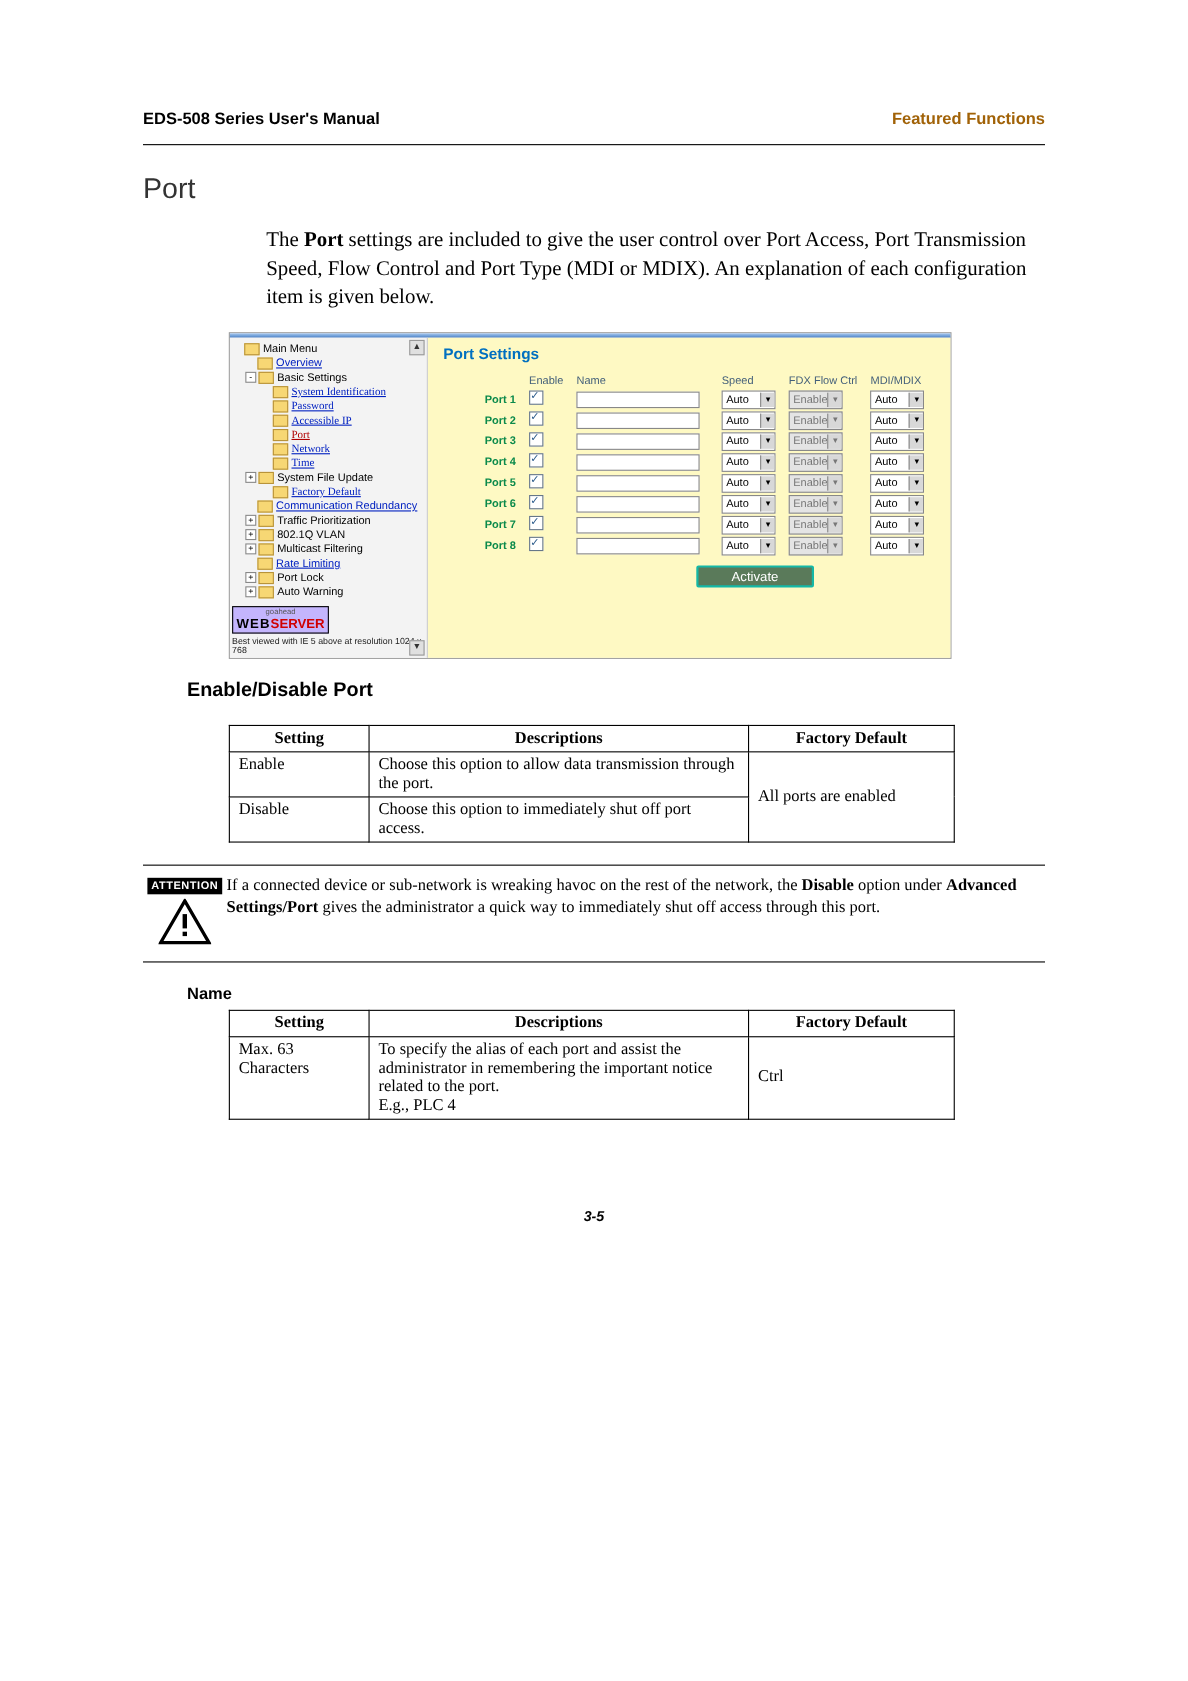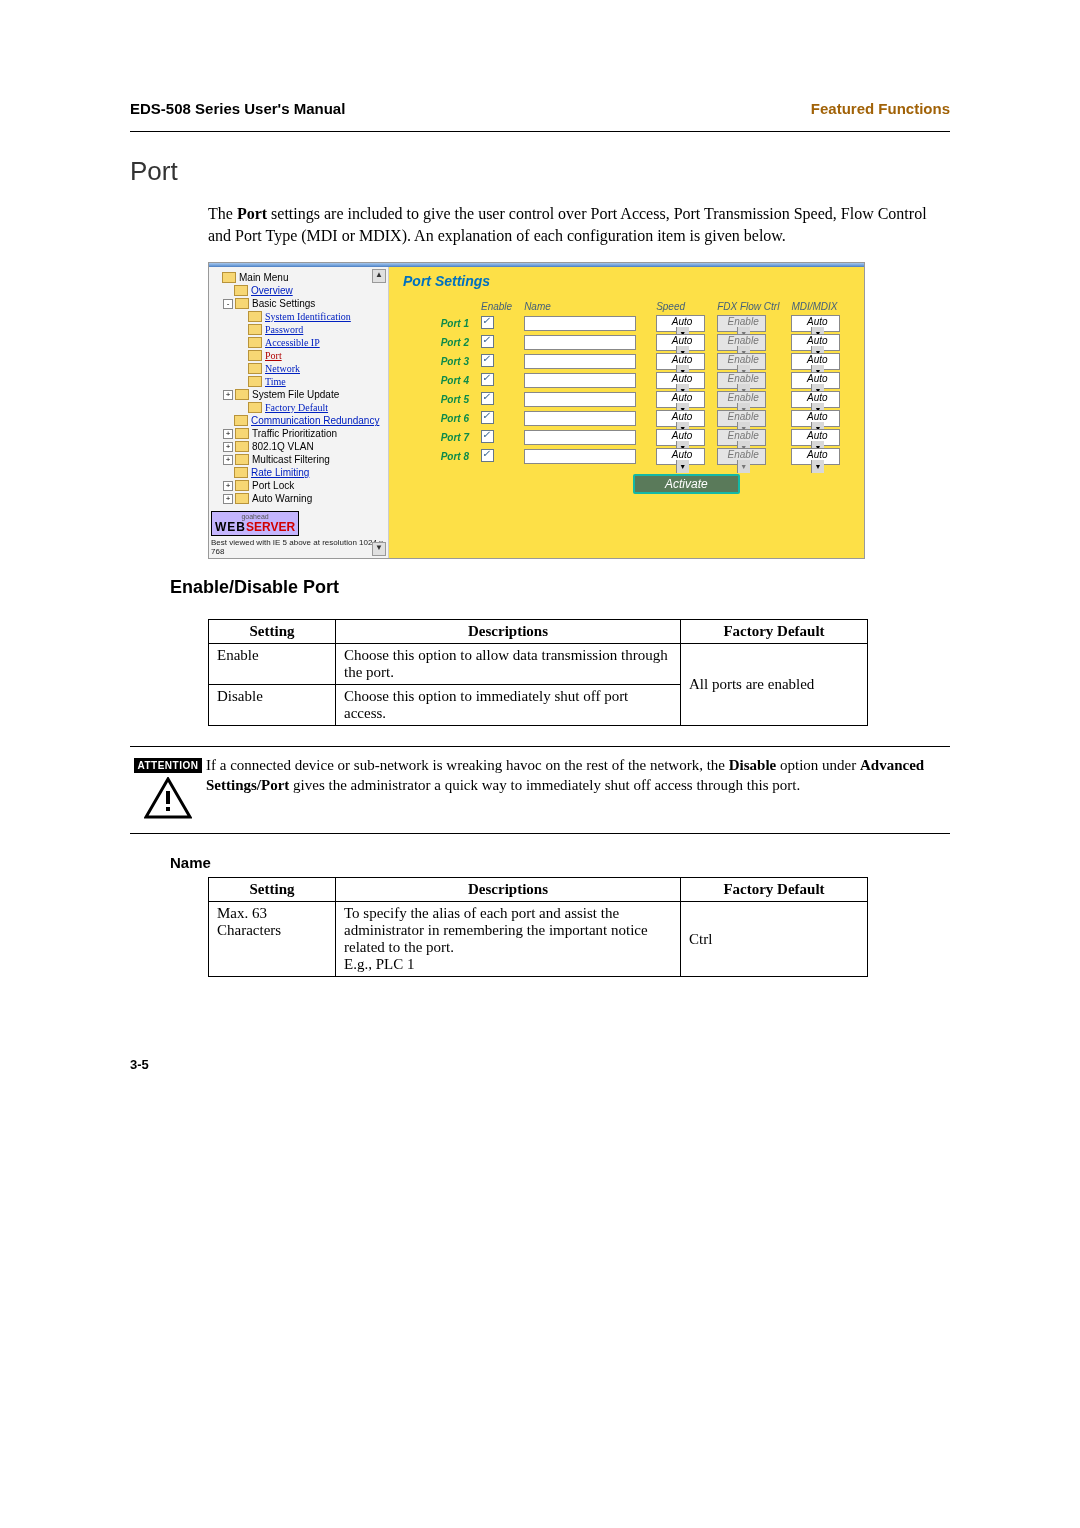--- a/index.html
+++ b/index.html
@@ -38,8 +38,8 @@
     margin: 24px 0 8px 0;
   }
   .intro {
-    margin-left: 78px;
-    font-size: 16px;
+    margin-left: 112px;
+    font-size: 19px;
     line-height: 1.35;
   }
   

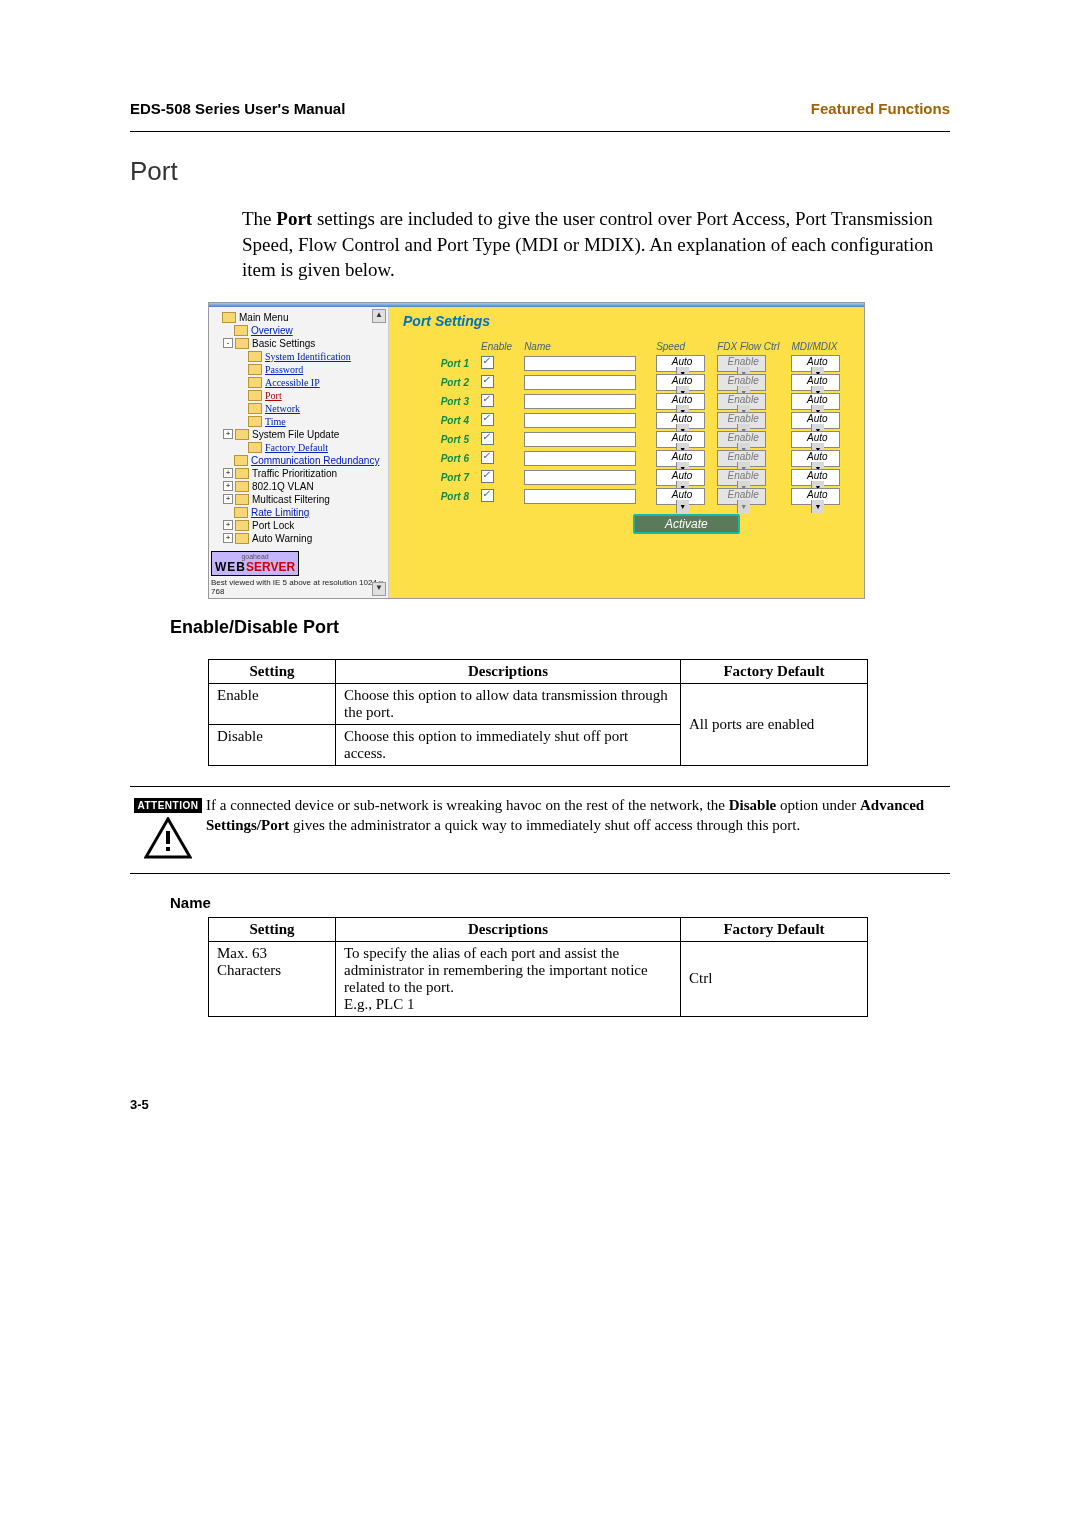--- a/index.html
+++ b/index.html
@@ -129,9 +129,8 @@
   }
   .content-pane {
     flex: 1;
-    background: #fde047;
+    background: #fef9c3;
     padding: 6px 10px 16px 14px;
-    font-style: italic;
   }
   .ps-title {
     color: #0070c0;

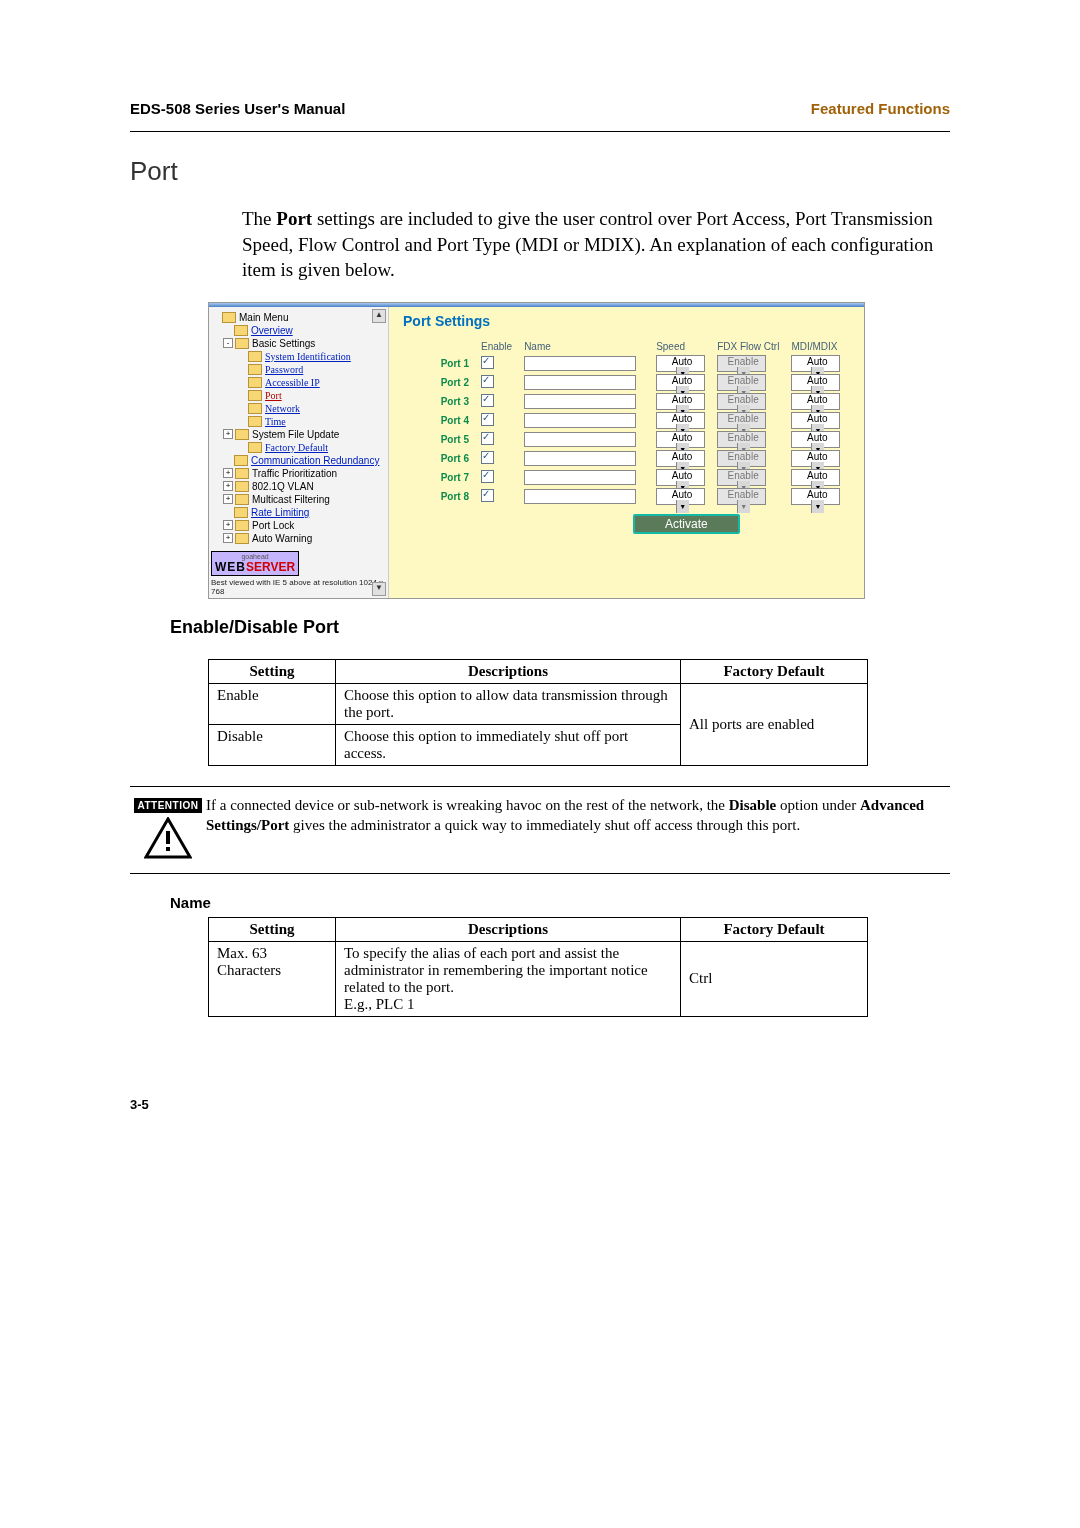--- a/index.html
+++ b/index.html
@@ -175,7 +175,6 @@
     font-size: 10px;
     min-width: 44px;
     justify-content: space-between;
-    flex-direction: column;
   }
   .ps-select.disabled { background: #e4e4e4; color:#777; }
   .ps-select .arrow {

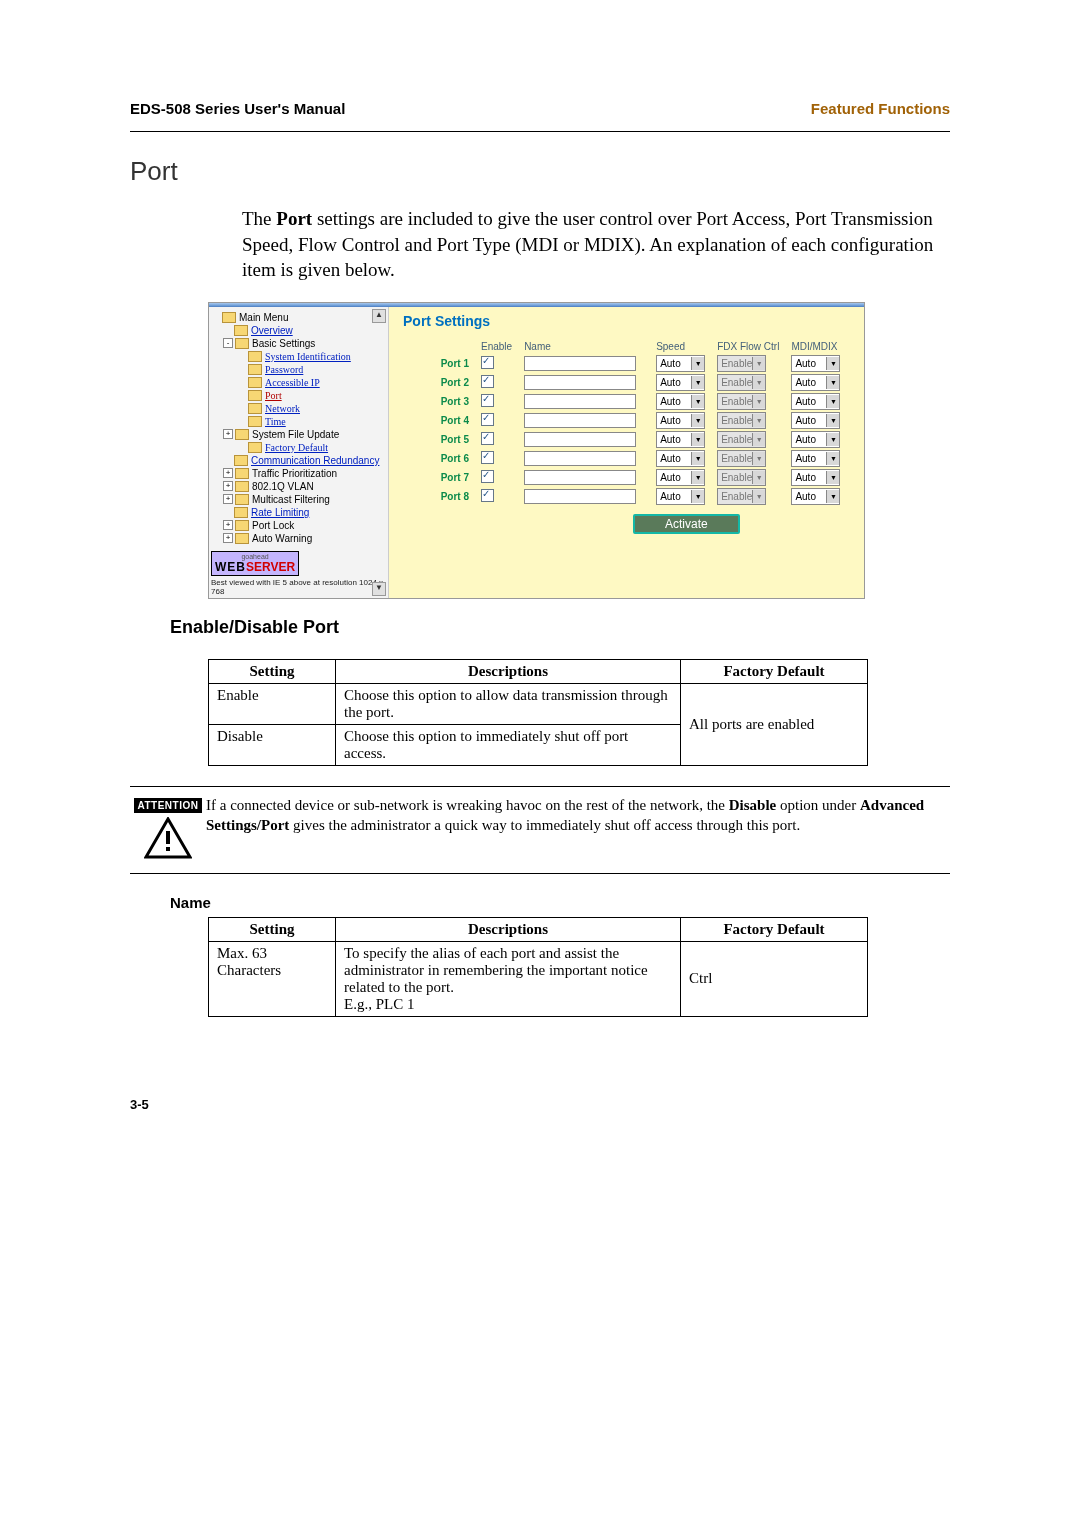--- a/index.html
+++ b/index.html
@@ -617,7 +617,7 @@
     <tr>
       <td>Max. 63 Characters</td>
       <td style="white-space:pre-line">To specify the alias of each port and assist the administrator in remembering the important notice related to the port.
-E.g., PLC 1</td>
+E.g., PLC 4</td>
       <td style="vertical-align:middle">Ctrl</td>
     </tr>
   </tbody>

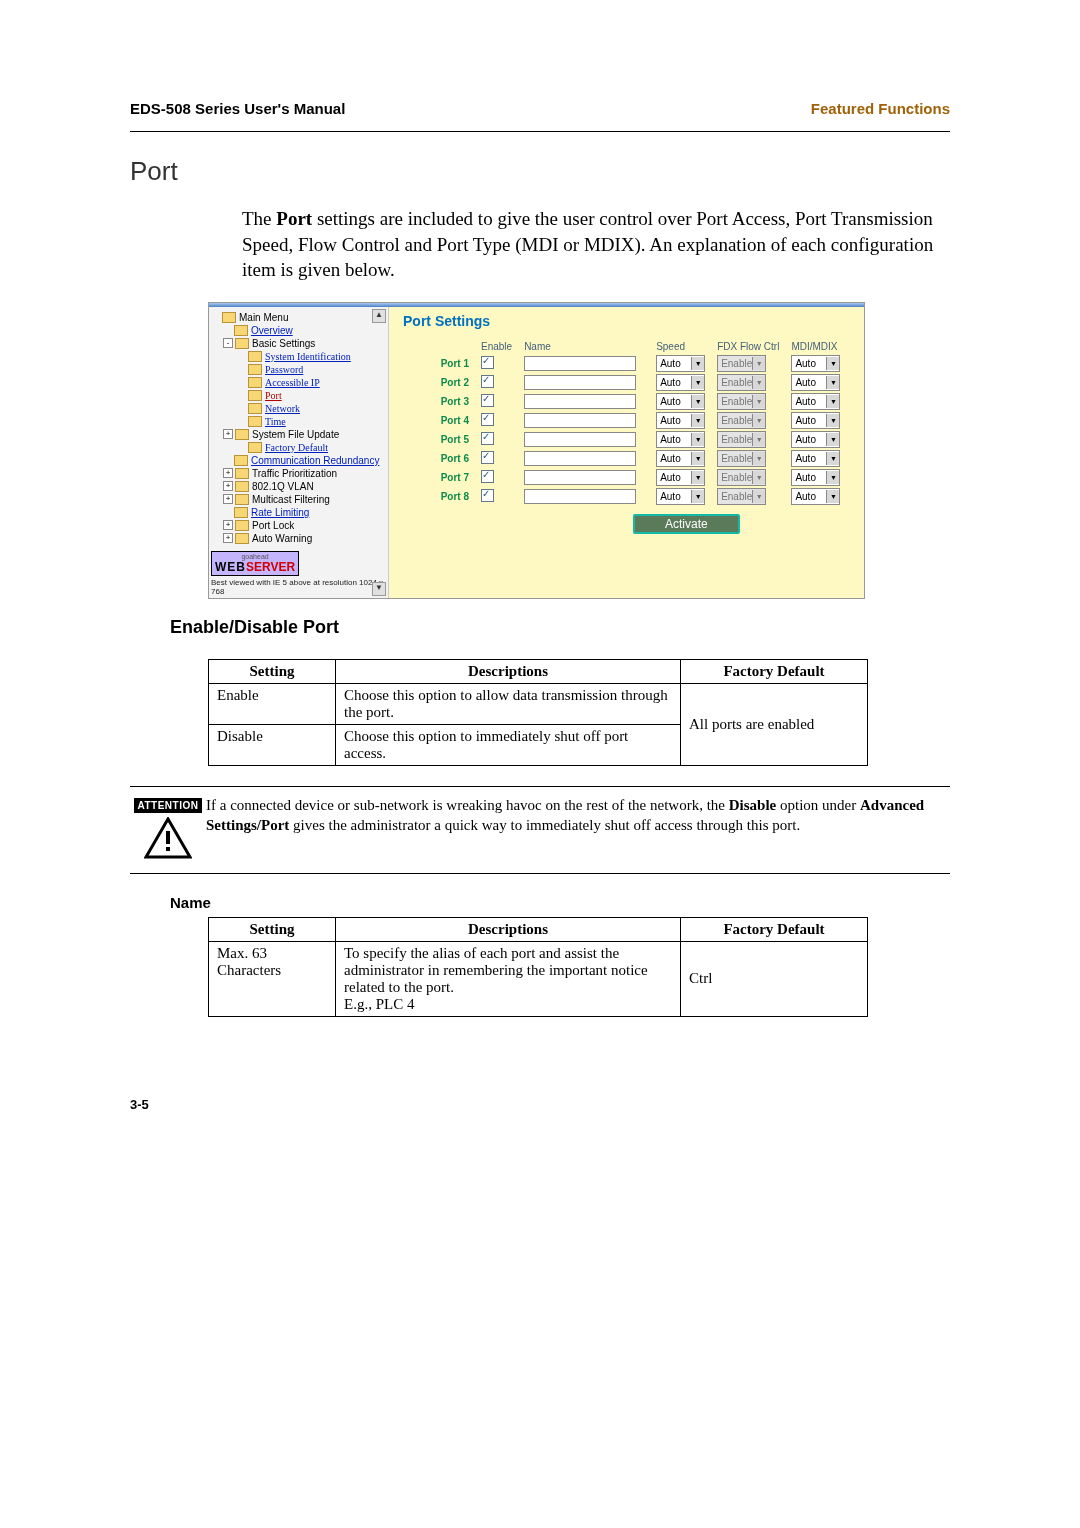--- a/index.html
+++ b/index.html
@@ -278,10 +278,12 @@
     line-height: 1.35;
   }
   .page-num {
+    text-align: center;
     font-family: Arial, sans-serif;
     font-size: 13px;
     font-weight: bold;
     margin: 80px 0 40px 0;
+    font-style: italic;
   }
 </style>
 </head>

